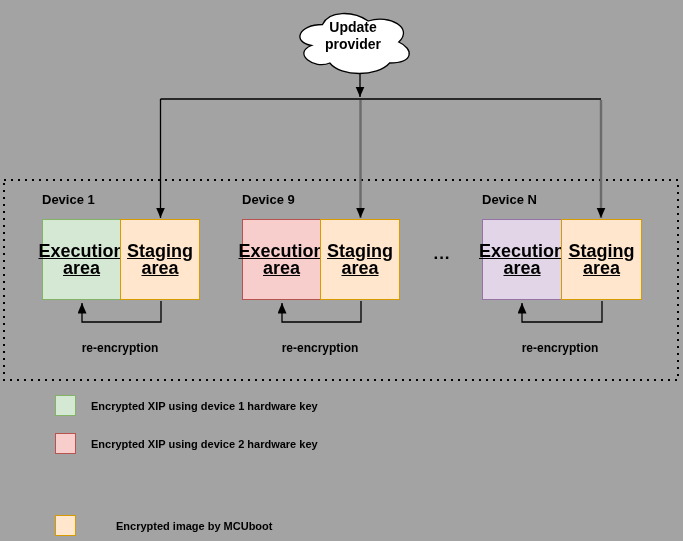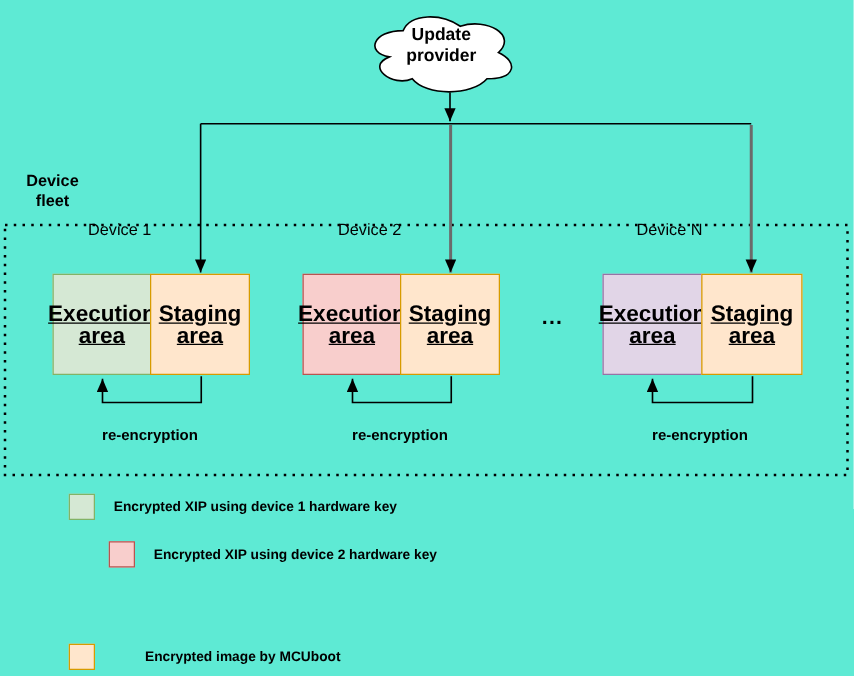--- a/index.html
+++ b/index.html
@@ -4,7 +4,7 @@
 <style>
   html,body{margin:0;padding:0;background:#fff;}
   #stage{
-    position:relative;width:683px;height:541px;background:#5eead4;
+    position:relative;width:683px;height:541px;background:#a3a3a3;
     font-family:"Liberation Sans",sans-serif;color:#000;overflow:hidden;
   }
   #stage .abs{position:absolute;}

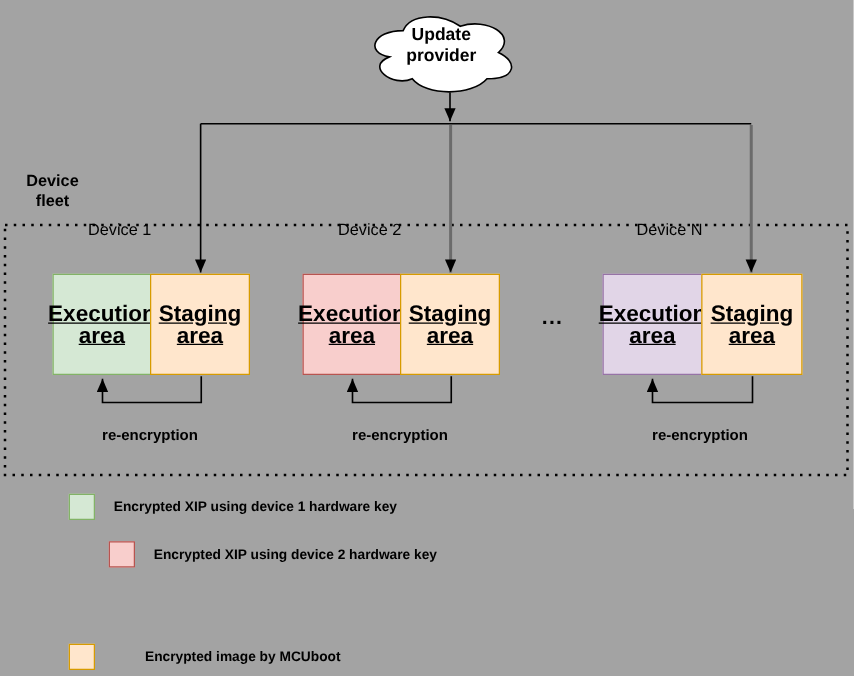--- a/index.html
+++ b/index.html
@@ -62,8 +62,6 @@
   <div class="abs cloud-label two-line">Update
 provider</div>
 
-  <div class="abs fleet-label two-line">Device
-fleet</div>
 
   <div class="abs device-name" style="left:42px;width:79px;">Device 1</div>
   <div class="abs area-box two-line" style="left: 42px; width: 79px; background-color: rgb(213, 232, 212); border-color: rgb(130, 179, 102);">Execution

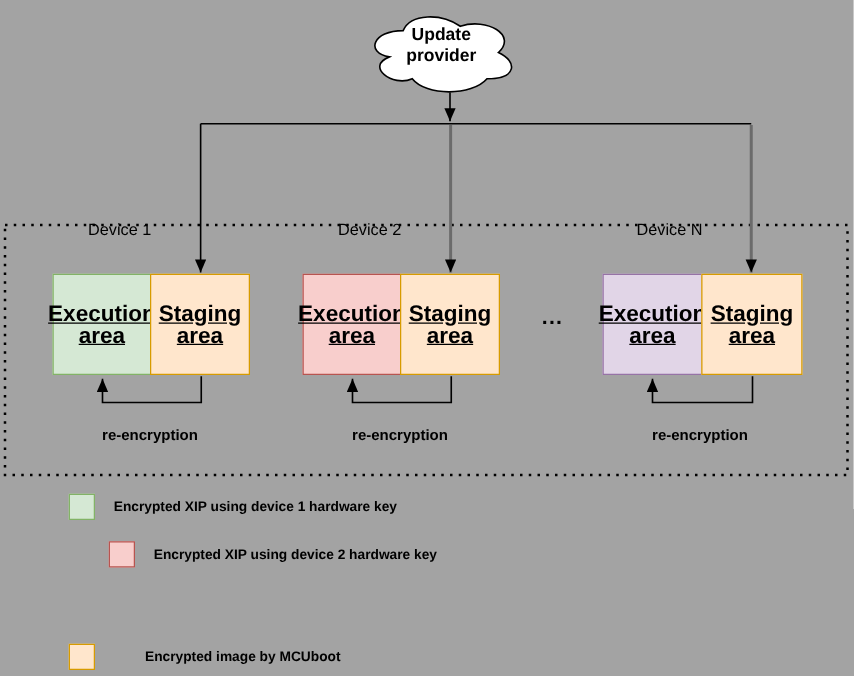--- a/index.html
+++ b/index.html
@@ -16,7 +16,7 @@
   .fleet-rect{fill:none;stroke:#000000;stroke-width:2;stroke-dasharray:2 5;}
   .cloud-label{left:292px;top:19px;width:122px;font-weight:bold;font-size:14px;line-height:17px;}
   .fleet-label{left:10px;top:137px;width:64px;font-weight:bold;font-size:13px;line-height:16px;}
-  .device-name{font-weight:normal;font-size:13px;text-align:right;top:176px;}
+  .device-name{font-weight:bold;font-size:13px;text-align:left;top:192px;}
   .area-box{
     box-sizing:border-box;top:219px;height:81px;border:1.5px solid #000;
     display:flex;align-items:center;justify-content:center;

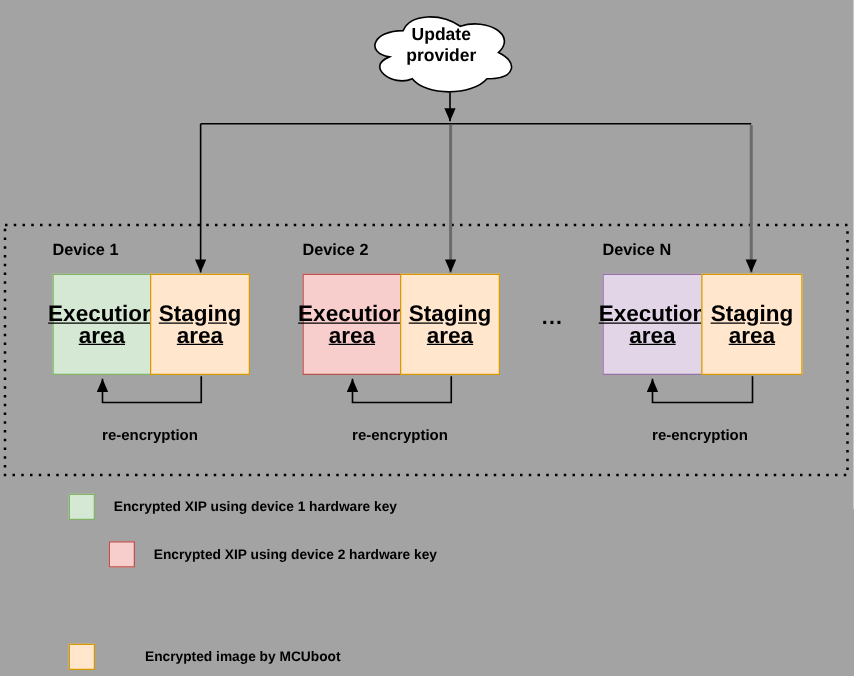--- a/index.html
+++ b/index.html
@@ -70,7 +70,7 @@
 area</div>
   <div class="abs reenc" style="left:70px;">re-encryption</div>
 
-  <div class="abs device-name" style="left:242px;width:79px;">Device 2</div>
+  <div class="abs device-name" style="left:242px;width:79px;">Device 9</div>
   <div class="abs area-box two-line" style="left: 242px; width: 79px; background-color: rgb(248, 206, 204); border-color: rgb(184, 84, 80);">Execution
 area</div>
   <div class="abs area-box two-line" style="left: 320px; width: 80px; background-color: rgb(255, 230, 204); border-color: rgb(215, 155, 0);">Staging

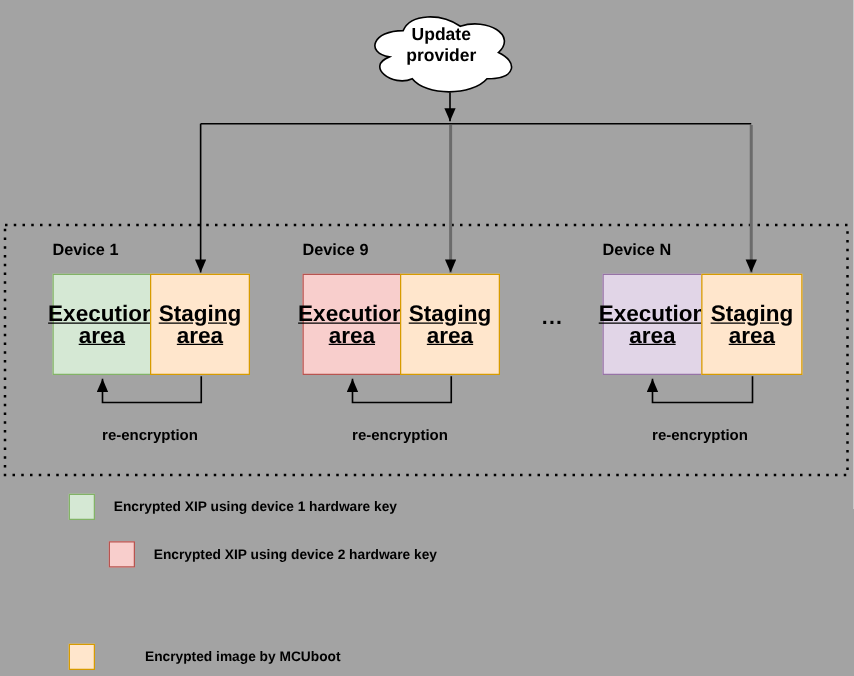--- a/index.html
+++ b/index.html
@@ -90,7 +90,7 @@
     <span class="swatch" style="background-color: rgb(213, 232, 212); border-color: rgb(130, 179, 102);"></span>
     <span class="legend-text">Encrypted XIP using device 1 hardware key</span>
   </div>
-  <div class="legend-row" style="top:433px;margin-left:32px;">
+  <div class="legend-row" style="top:433px;">
     <span class="swatch" style="background-color: rgb(248, 206, 204); border-color: rgb(184, 84, 80);"></span>
     <span class="legend-text">Encrypted XIP using device 2 hardware key</span>
   </div>

